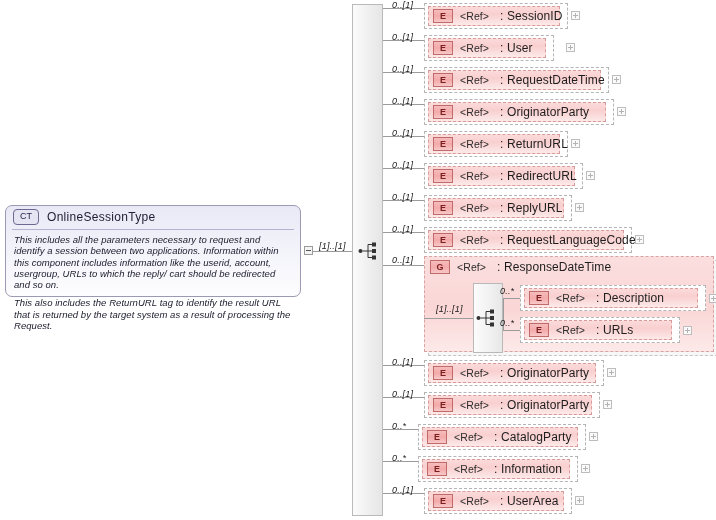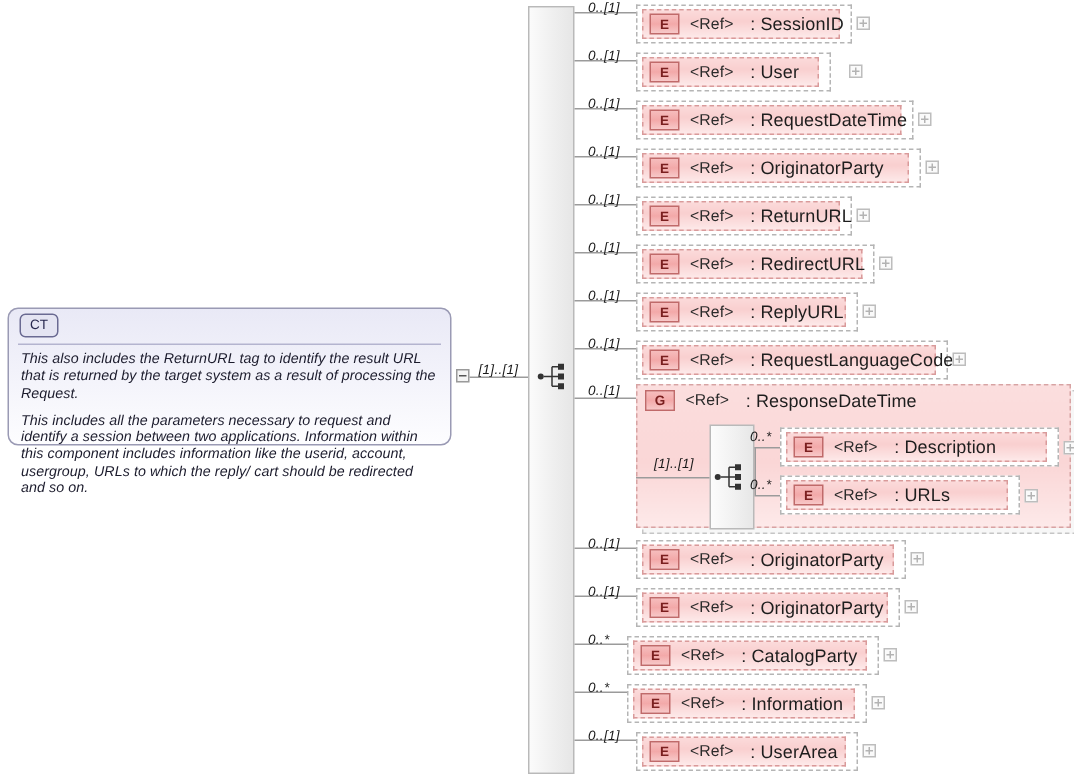--- a/index.html
+++ b/index.html
@@ -123,6 +123,7 @@
   <div class="ct-box">
     <div class="ct-head">
       <div class="ct-icon">CT</div>
+      <div class="ct-title">OnlineSessionType</div>
     </div>
     <div class="ct-sep"></div>
     <div class="ct-body">

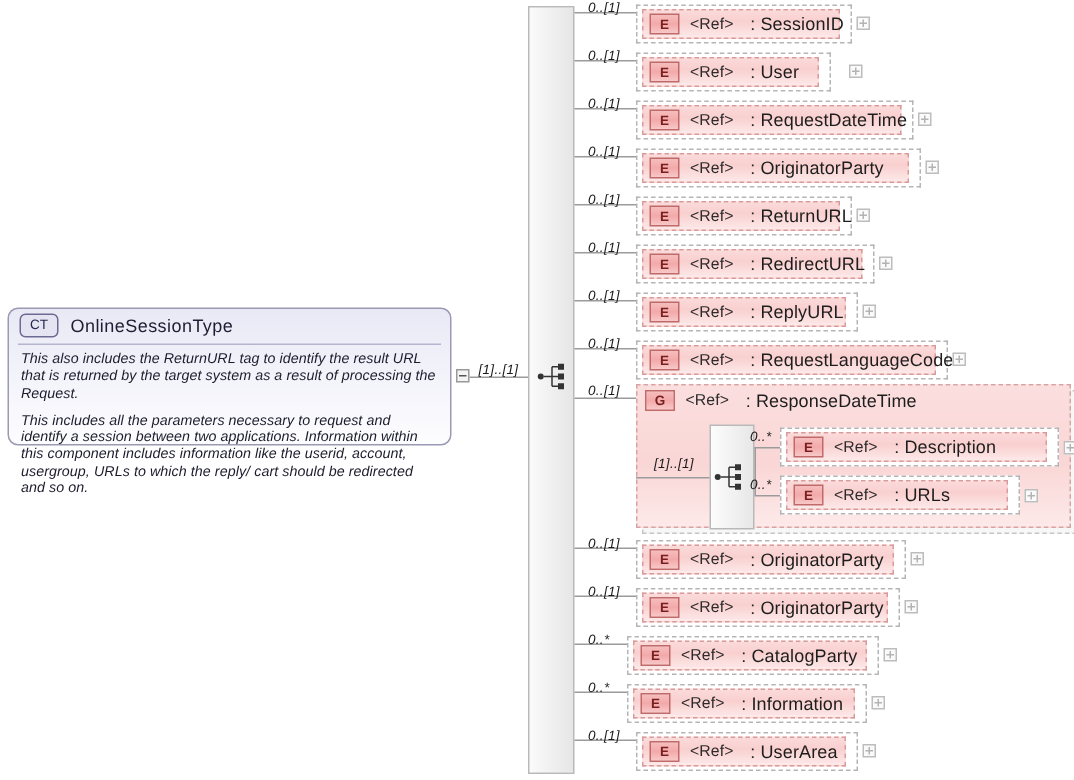--- a/index.html
+++ b/index.html
@@ -127,8 +127,8 @@
     </div>
     <div class="ct-sep"></div>
     <div class="ct-body">
+      <p>This includes all the parameters necessary to request and identify a session between two applications.  Information within this component includes information like the userid, account, usergroup, URLs to which the reply/ cart should be redirected and so on.</p>
       <p>This also includes the ReturnURL tag to identify the result URL that is returned by the target system as a result of processing the Request.</p>
-      <p>This includes all the parameters necessary to request and identify a session between two applications.  Information within this component includes information like the userid, account, usergroup, URLs to which the reply/ cart should be redirected and so on.</p>
     </div>
   </div>
 

